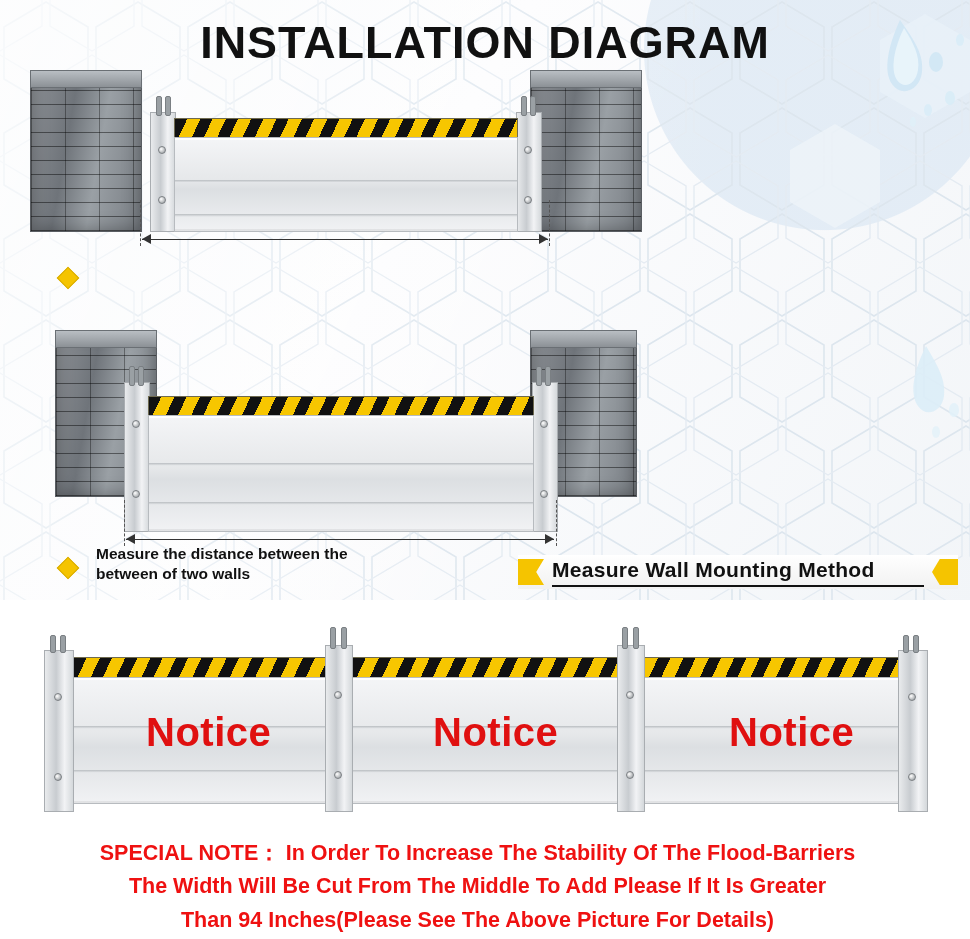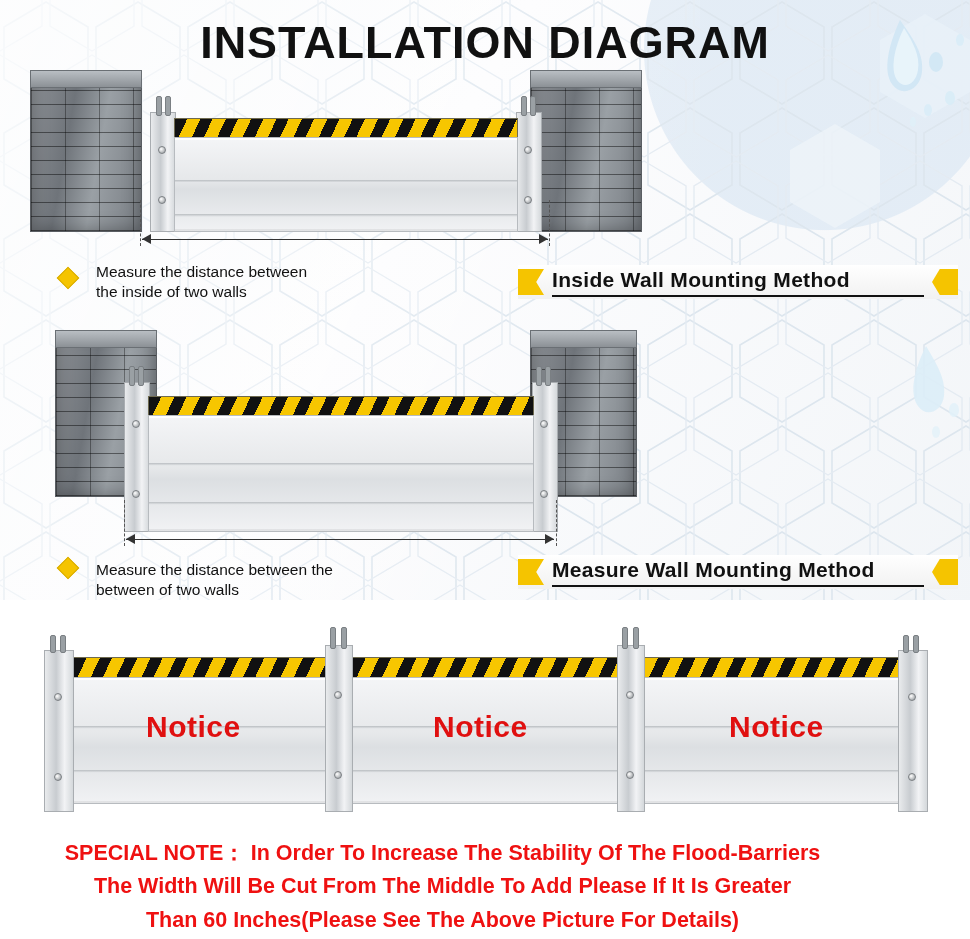--- a/index.html
+++ b/index.html
@@ -226,10 +226,6 @@
     <div class="arrowR" style="left:539px;top:234px;"></div>
 
     <div class="diamond" style="left:60px;top:270px;"></div>
-    <div class="callout" style="left:96px;top:262px;width:330px;">
-      <div>Measure the distance between</div>
-      <div>the inside of two walls</div>
-    </div>
 
     <div class="banner" style="left:518px;top:265px;width:440px;">
       <div class="bar"></div>

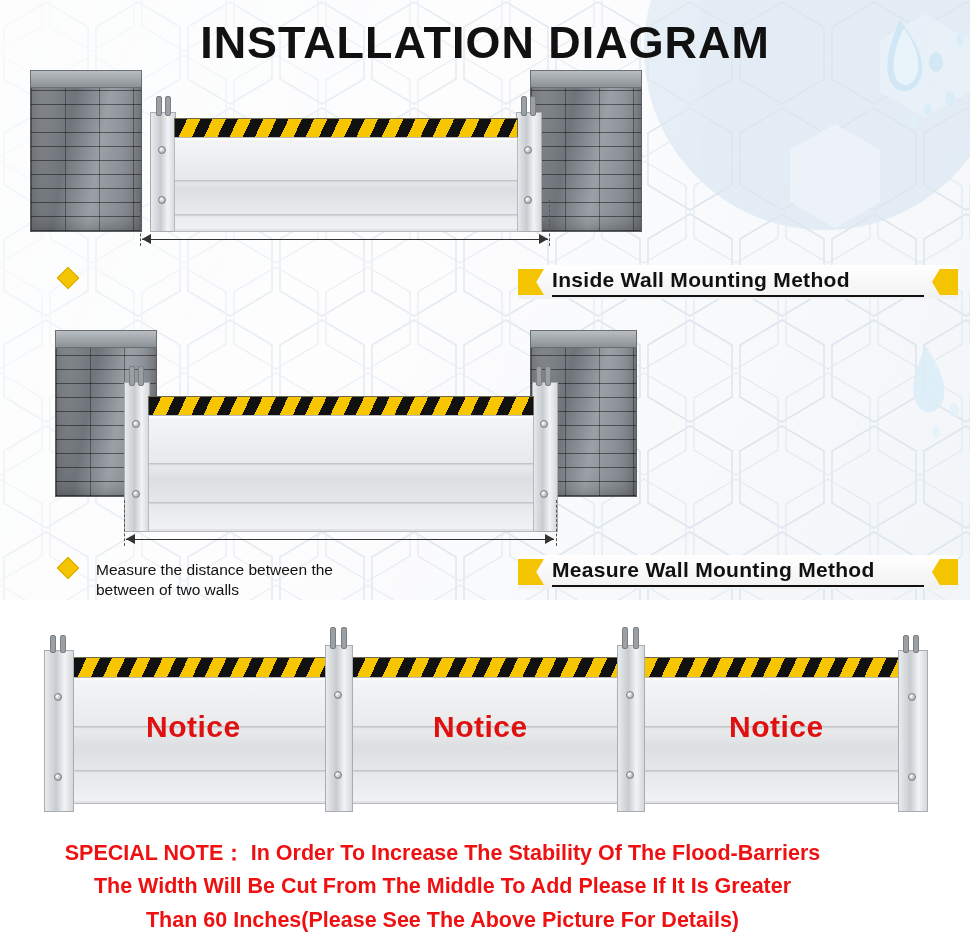--- a/index.html
+++ b/index.html
@@ -227,13 +227,6 @@
 
     <div class="diamond" style="left:60px;top:270px;"></div>
 
-    <div class="banner" style="left:518px;top:265px;width:440px;">
-      <div class="bar"></div>
-      <div class="ytag"></div>
-      <div class="ytail"></div>
-      <div class="btxt">Inside Wall  Mounting Method</div>
-      <div class="uline"></div>
-    </div>
   </div>
 
   <div class="abs" style="left:0;top:300px;width:970px;height:300px;">

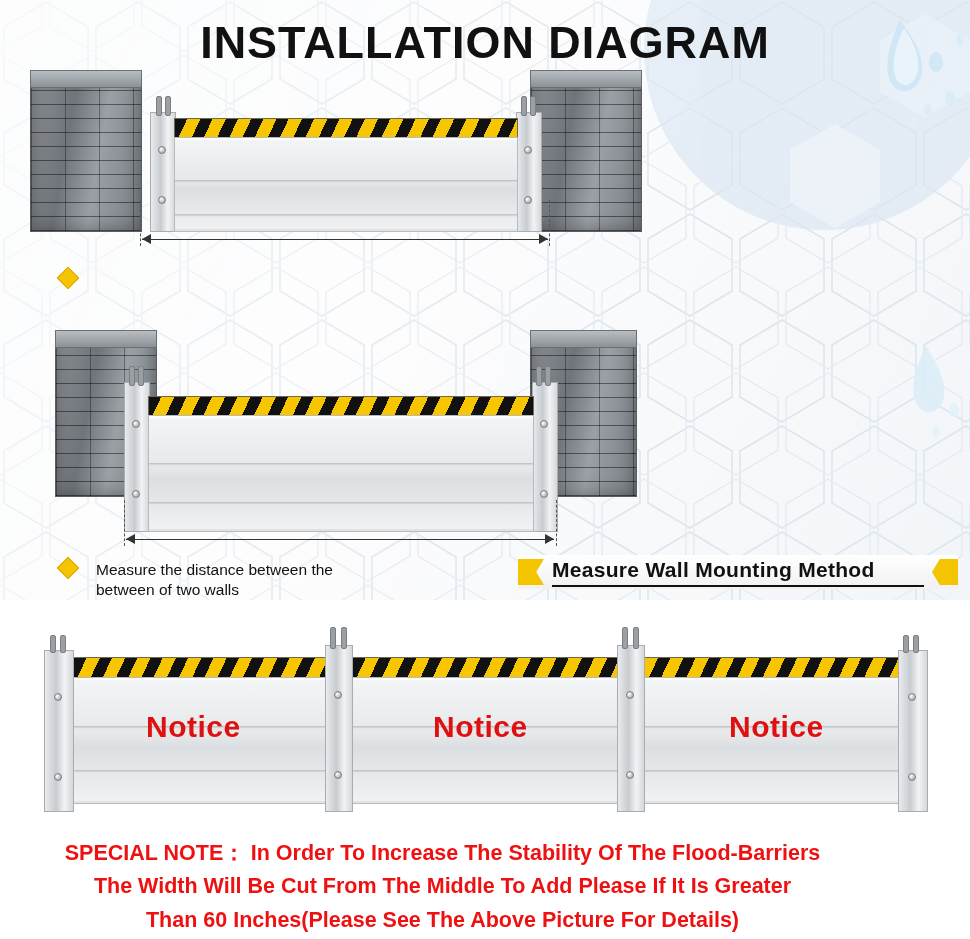--- a/index.html
+++ b/index.html
@@ -263,7 +263,7 @@
     <div class="arrowR" style="left:545px;top:234px;"></div>
 
     <div class="diamond" style="left:60px;top:260px;"></div>
-    <div class="callout" style="left:96px;top:260px;width:370px;">
+    <div class="callout" style="left:96px;top:244px;width:370px;font-weight:bold;">
       <div>Measure the distance between the</div>
       <div>between of two walls</div>
     </div>

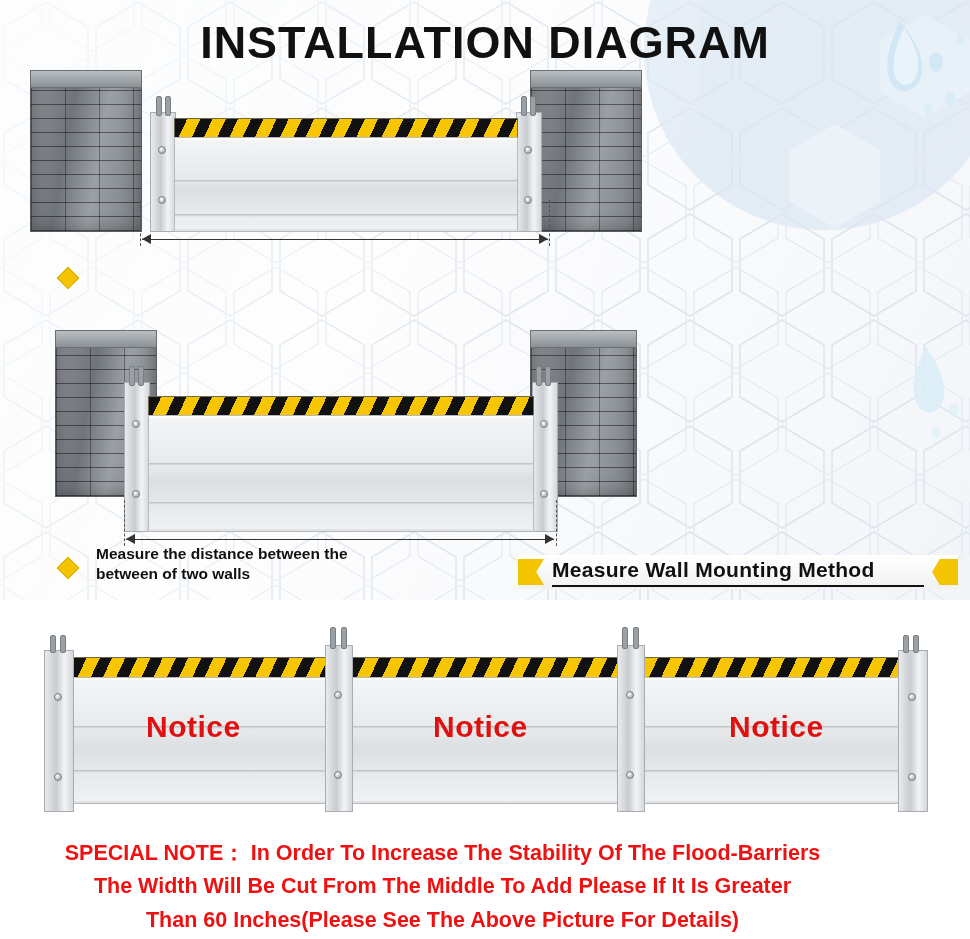--- a/index.html
+++ b/index.html
@@ -127,7 +127,7 @@
 
   
   .notice{
-    position:absolute;color:#e01010;font-weight:bold;font-size:30px;
+    position:absolute;color:#e01010;font-weight:bold;font-size:40px;
     letter-spacing:.5px;
   }
 

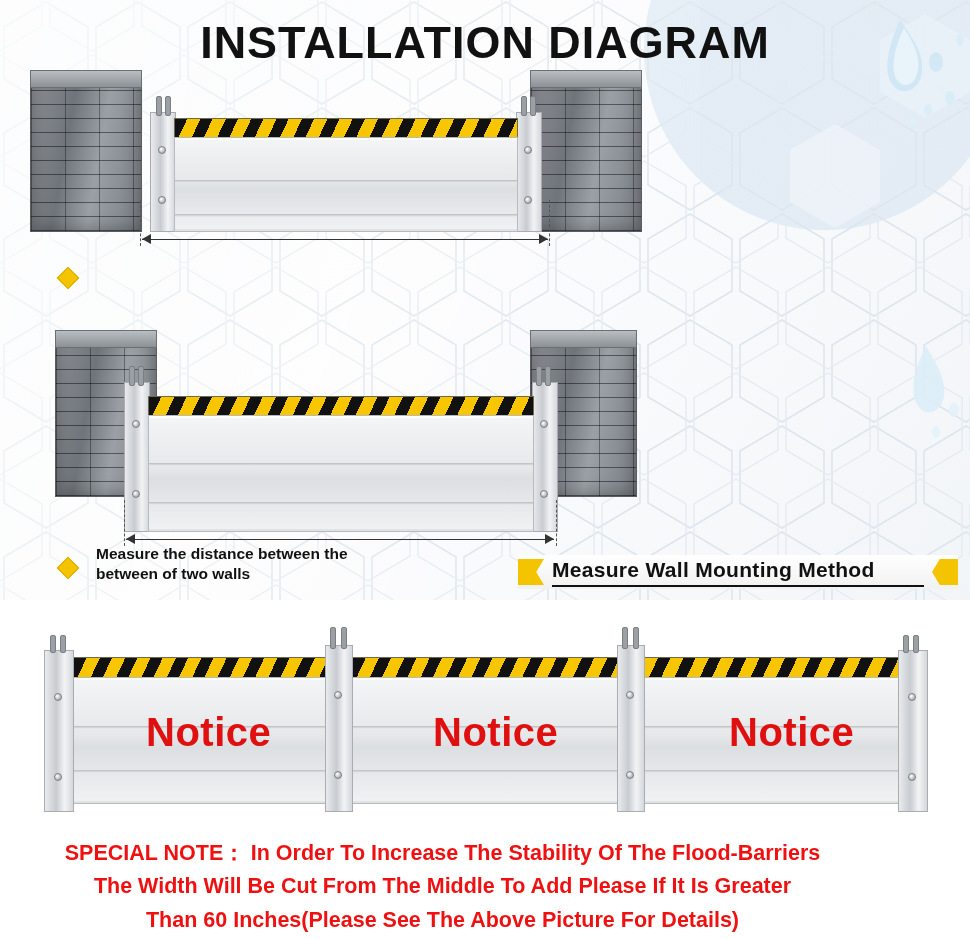--- a/index.html
+++ b/index.html
@@ -134,7 +134,7 @@
   
   .special{
     position:absolute;left:0;width:885px;text-align:center;
-    color:#ef1111;font-weight:bold;font-size:21.5px;line-height:1.55;
+    color:#ef1111;font-weight:bold;font-size:21.5px;line-height:1.55;padding-left:35px;
   }
 
   

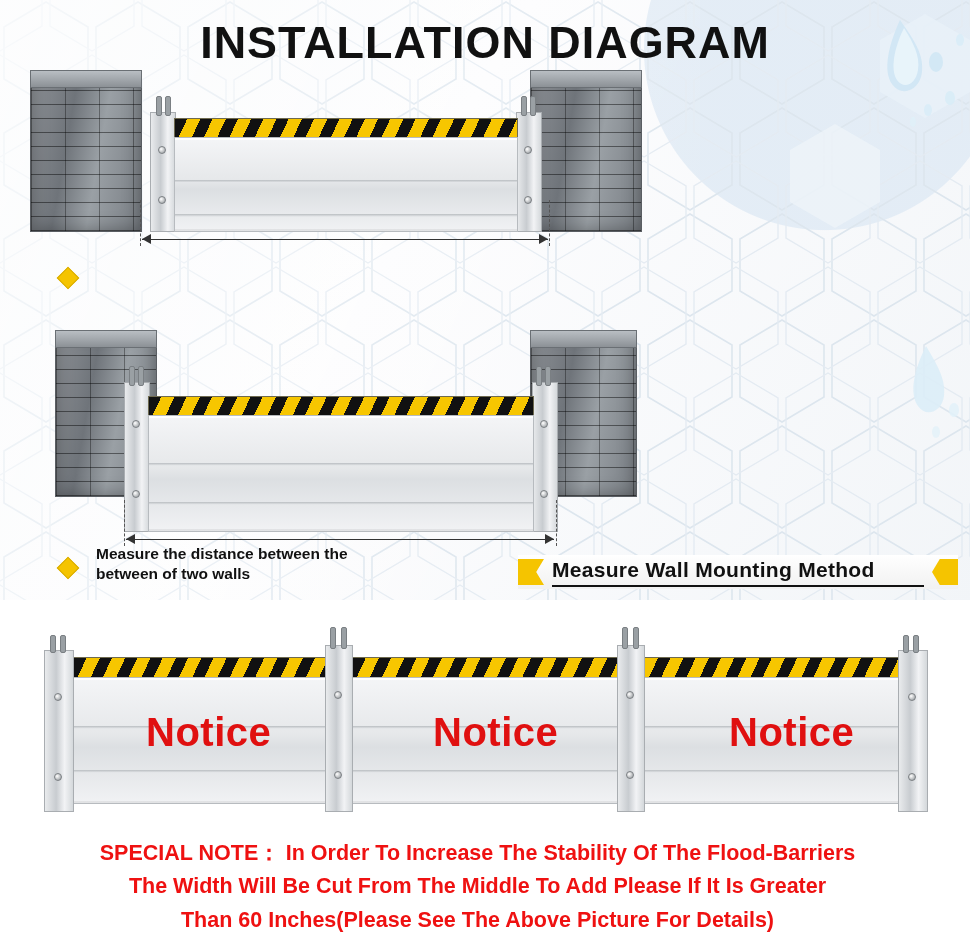--- a/index.html
+++ b/index.html
@@ -318,7 +318,7 @@
   <div class="special" style="top:837px;">
     <div>SPECIAL NOTE：   In Order To Increase The Stability Of The Flood-Barriers</div>
     <div>The Width Will Be Cut From The Middle To Add Please If It Is Greater</div>
-    <div>Than 60 Inches(Please See The Above Picture For Details)</div>
+    <div>Than 94 Inches(Please See The Above Picture For Details)</div>
   </div>
 
 </div>

